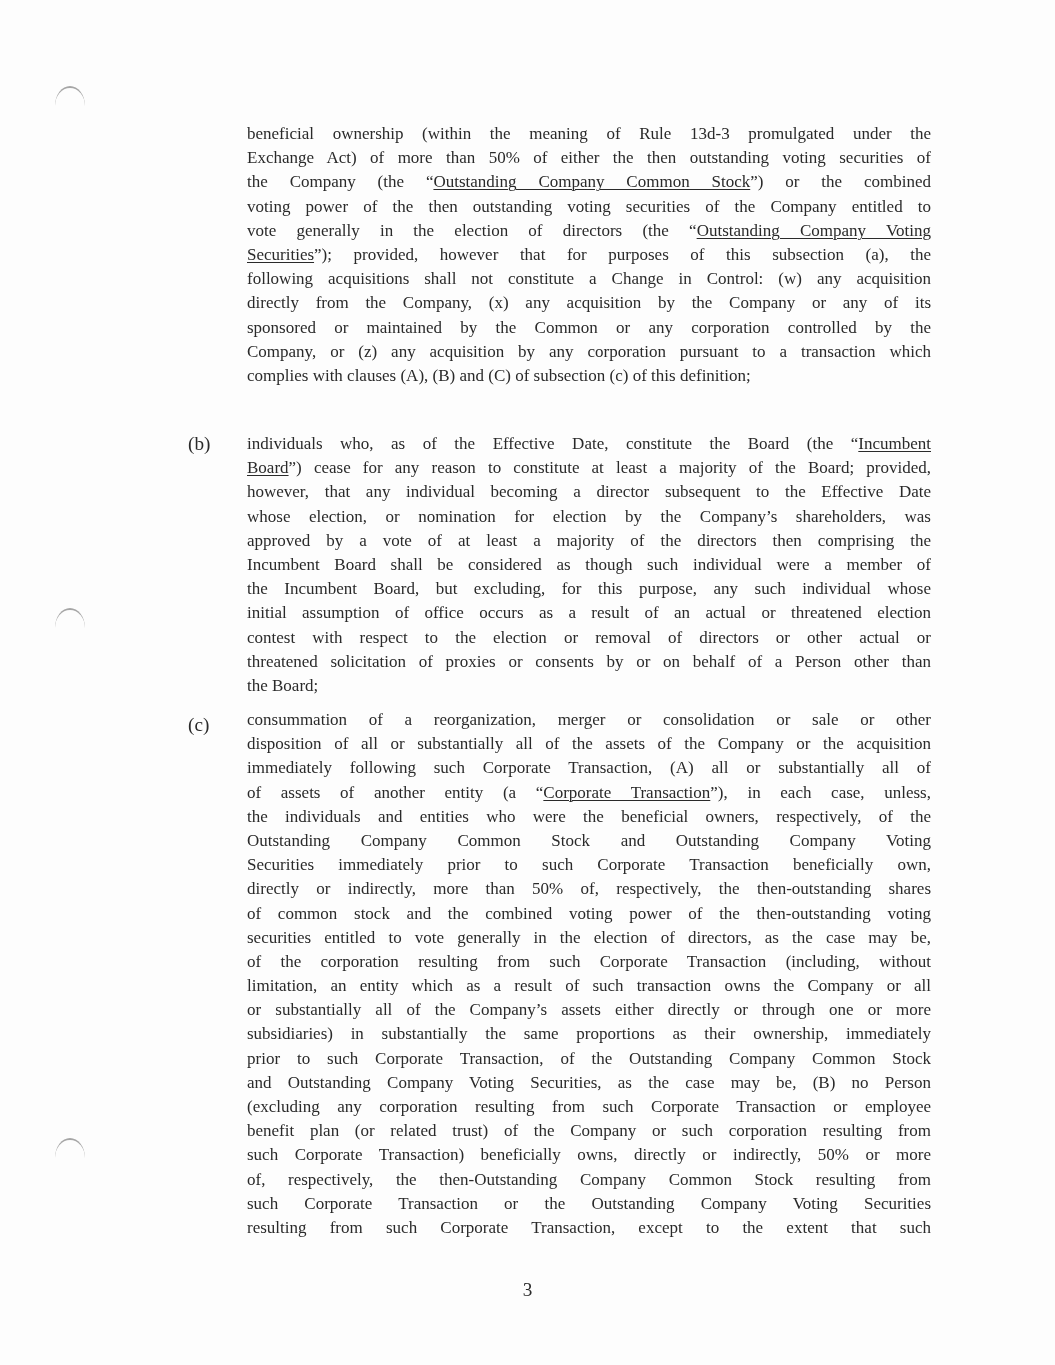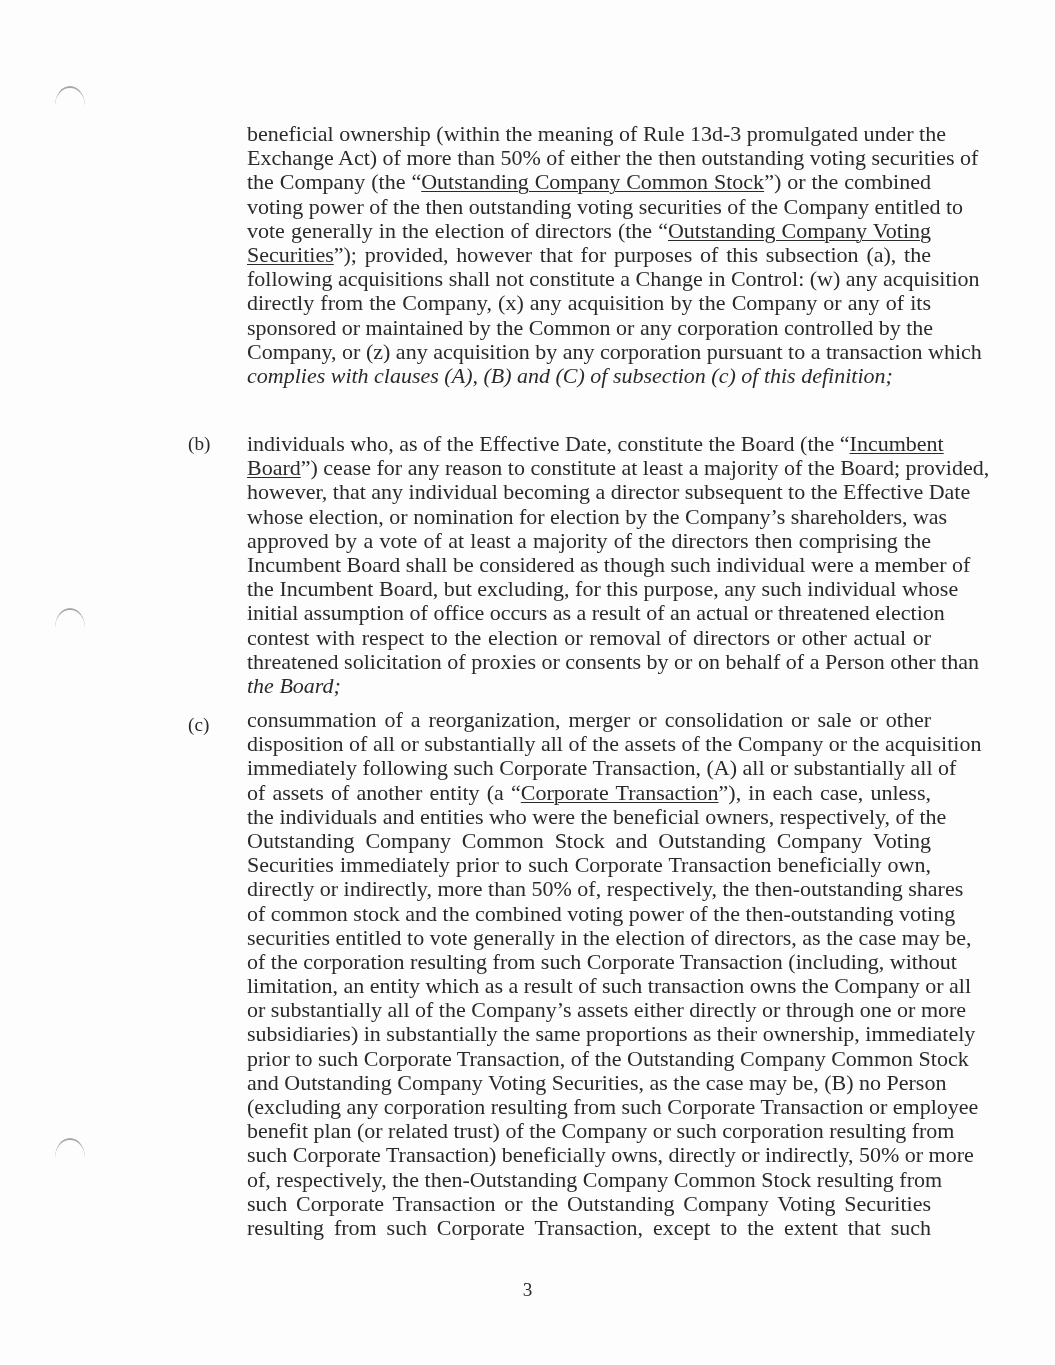--- a/index.html
+++ b/index.html
@@ -42,7 +42,7 @@
     display: block;
     height: 24.2px;
     line-height: 24.2px;
-    font-size: 22px;
+    font-size: 17px;
     text-align: justify;
     text-align-last: justify;
     white-space: nowrap;

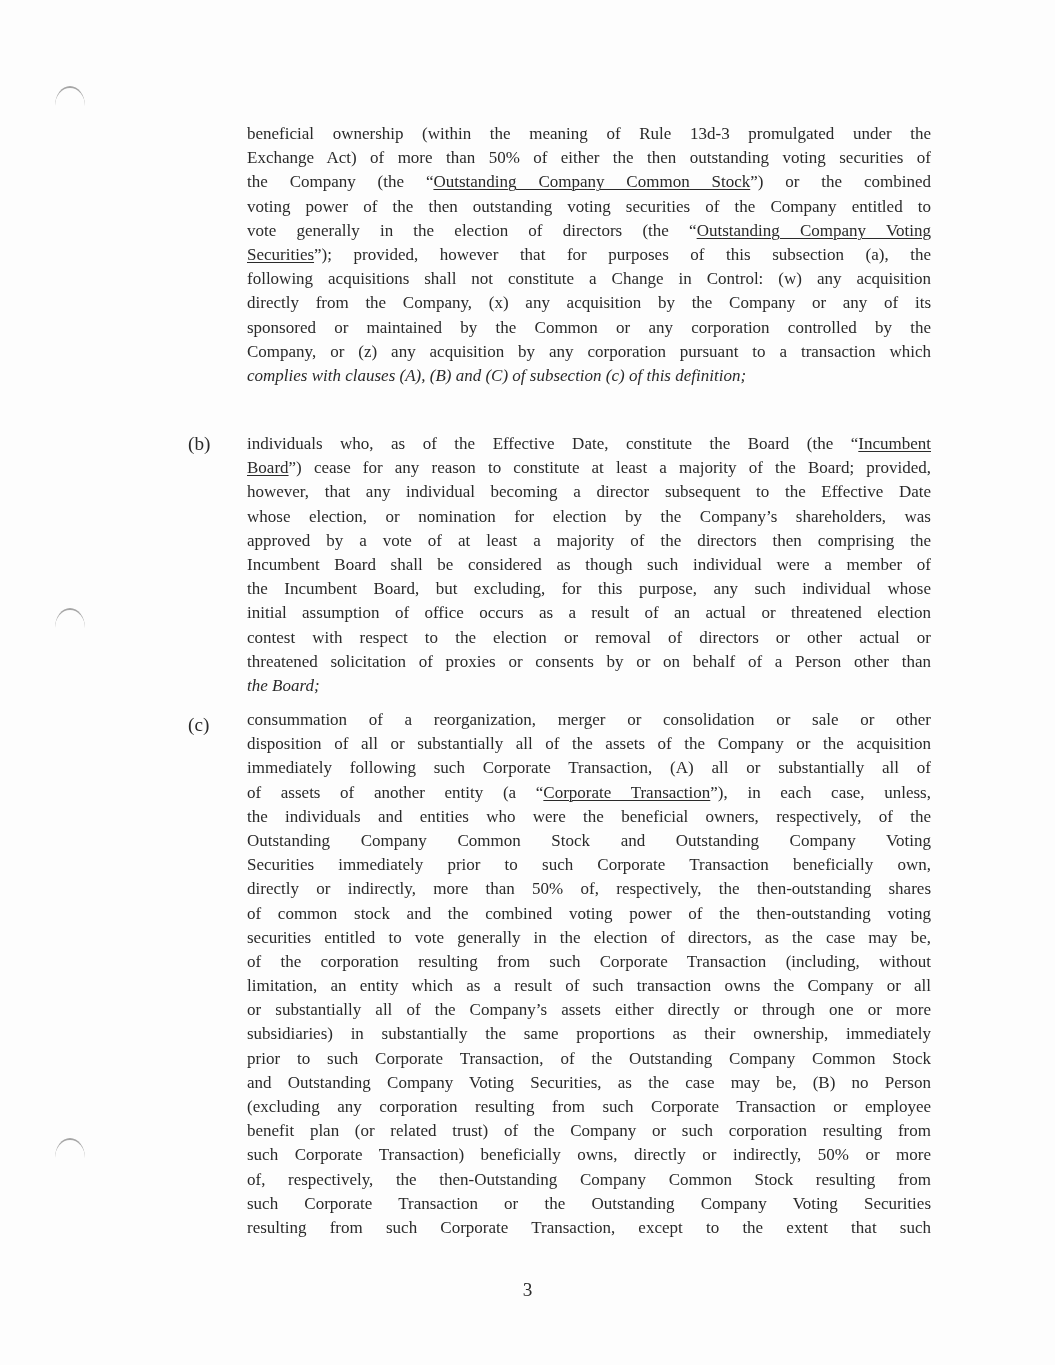--- a/index.html
+++ b/index.html
@@ -50,7 +50,6 @@
   }
   .line.last {
     text-align-last: left;
-    font-style: italic;
   }
   .u {
     text-decoration: underline;

